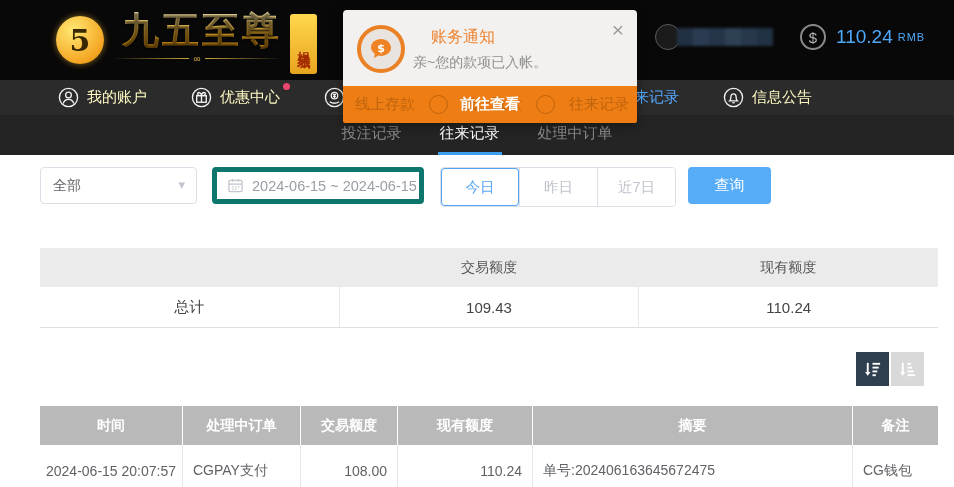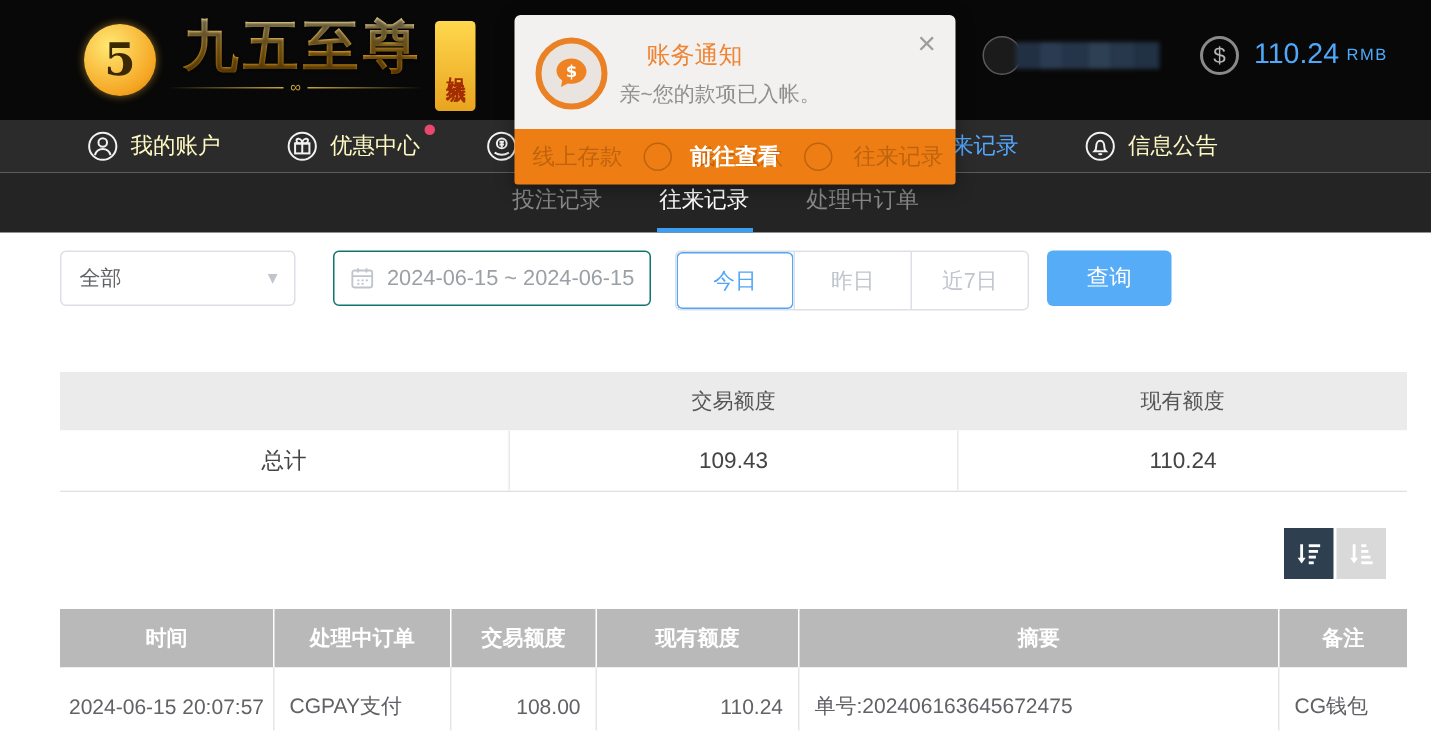--- a/index.html
+++ b/index.html
@@ -65,7 +65,7 @@
   .select-box { width:157px; height:37px; border:1px solid #dcdfe6; border-radius:4px; position:relative;
     display:flex; align-items:center; padding-left:12px; color:#606266; font-size:14px; cursor:pointer; background:#fff; }
   .select-caret { position:absolute; right:11px; top:9px; color:#c0c4cc; font-size:13px; }
-  .date-box { margin-left:25px; width:212px; height:37px; border:1px solid #0f766e; border-radius:4px;
+  .date-box { margin-left:15px; width:212px; height:37px; border:5px solid #0f766e; border-radius:4px;
     display:flex; align-items:center; padding-left:10px; color:#9aa0a6; font-size:14.5px; cursor:pointer; background:#fff; }
   .date-box .cicon { margin-right:8px; display:flex; }
   .quick-group { margin-left:16px; display:flex; border:1px solid #dcdfe6; border-radius:4px; overflow:hidden; height:40px; }

